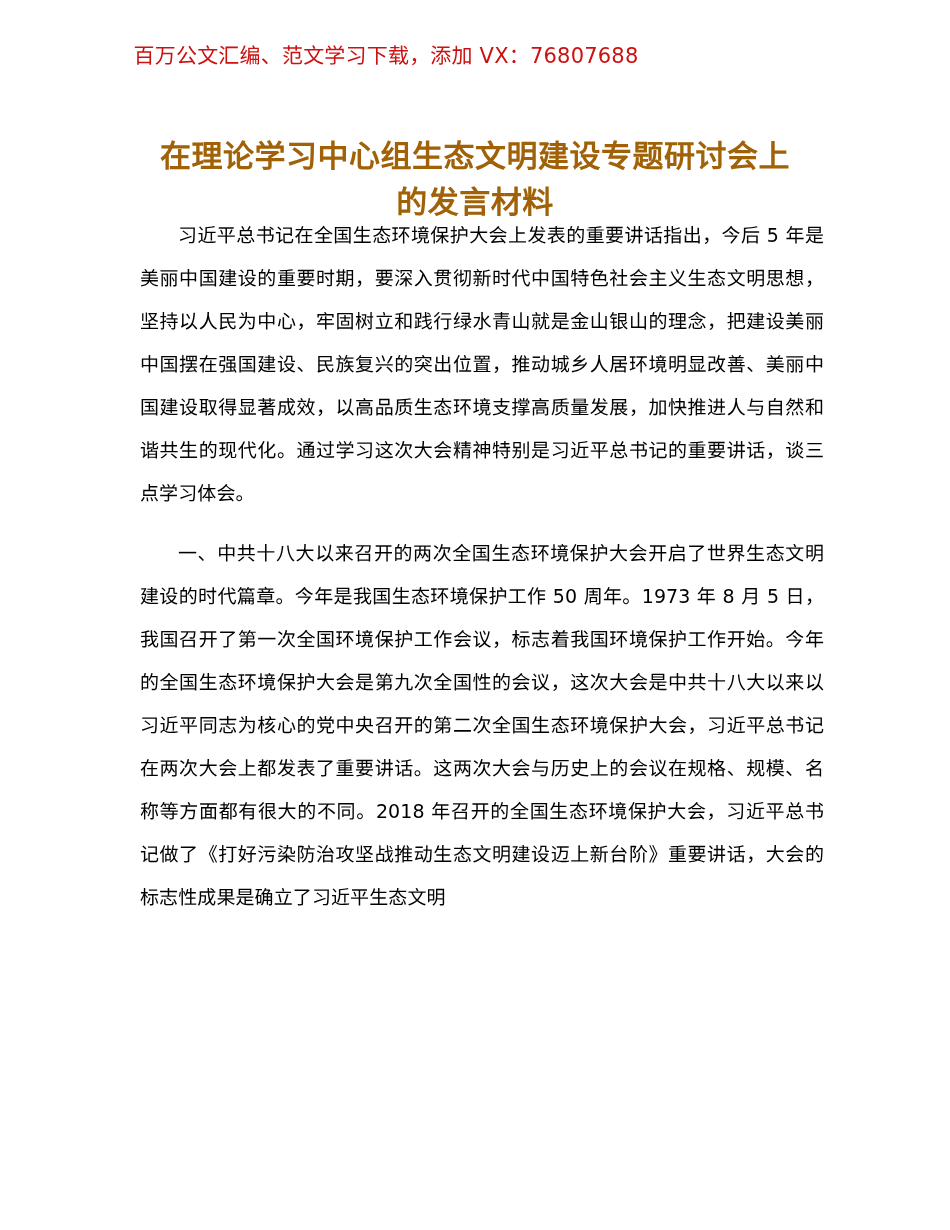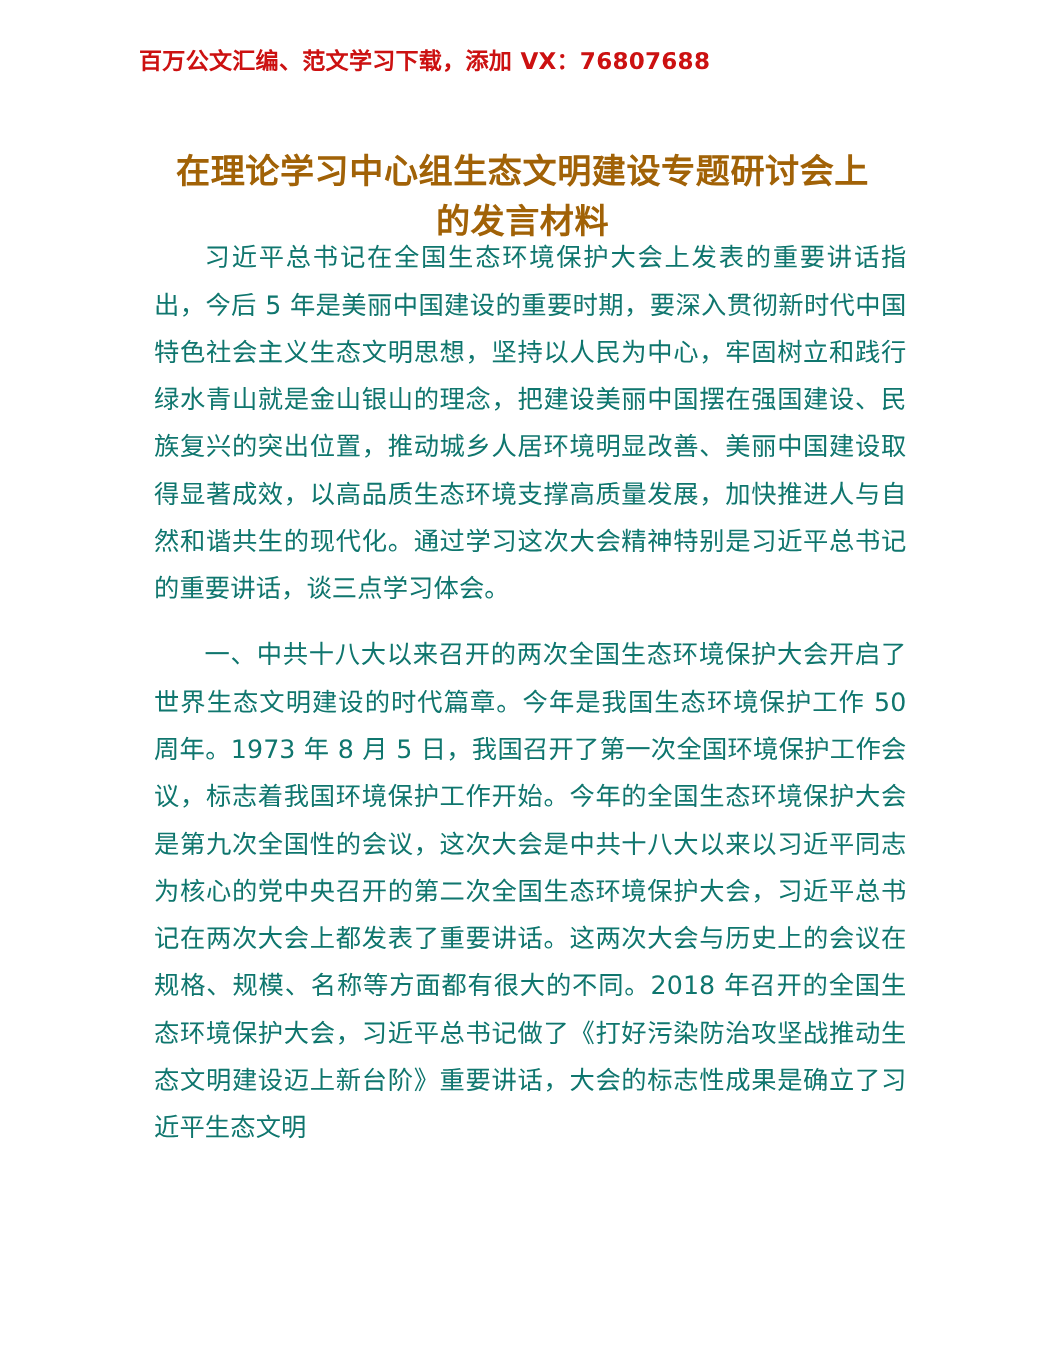--- a/index.html
+++ b/index.html
@@ -25,7 +25,7 @@
     text-align: center;
     color: #cc1111;
     font-size: 21px;
-    font-weight: 700;
+    font-weight: 400;
     letter-spacing: 0.2px;
     line-height: 1.2;
     white-space: nowrap;

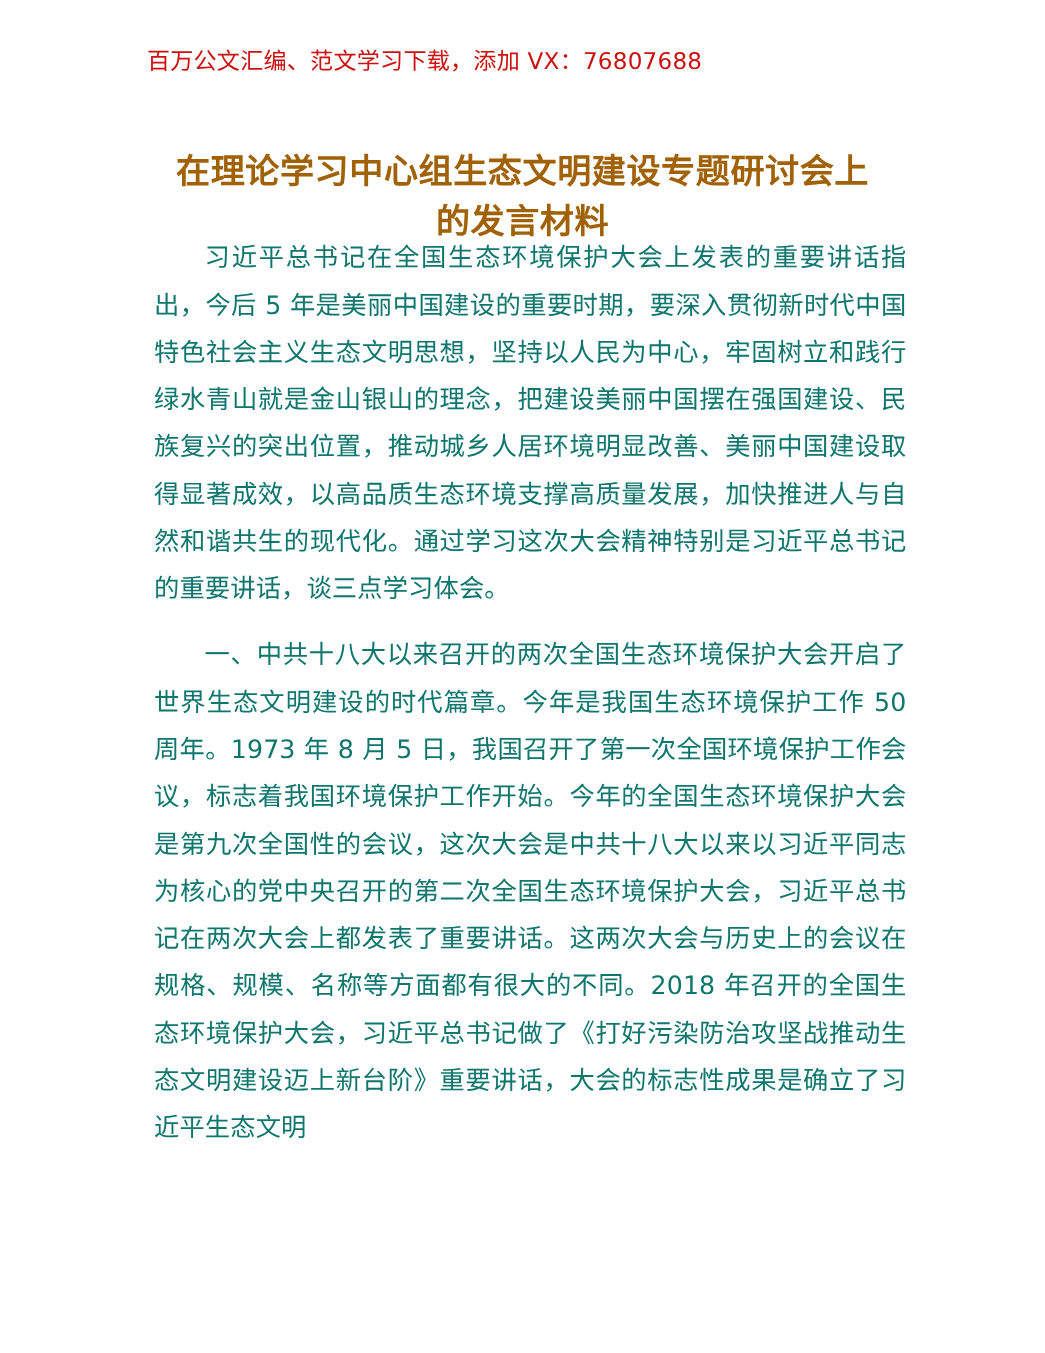--- a/index.html
+++ b/index.html
@@ -49,9 +49,9 @@
     width: 684px;
   }
   .para {
-    font-size: 23px;
+    font-size: 19px;
     line-height: 43px;
-    color: #0f766e;
+    color: #000000;
     text-align: justify;
     text-justify: inter-ideograph;
     text-indent: 2em;

